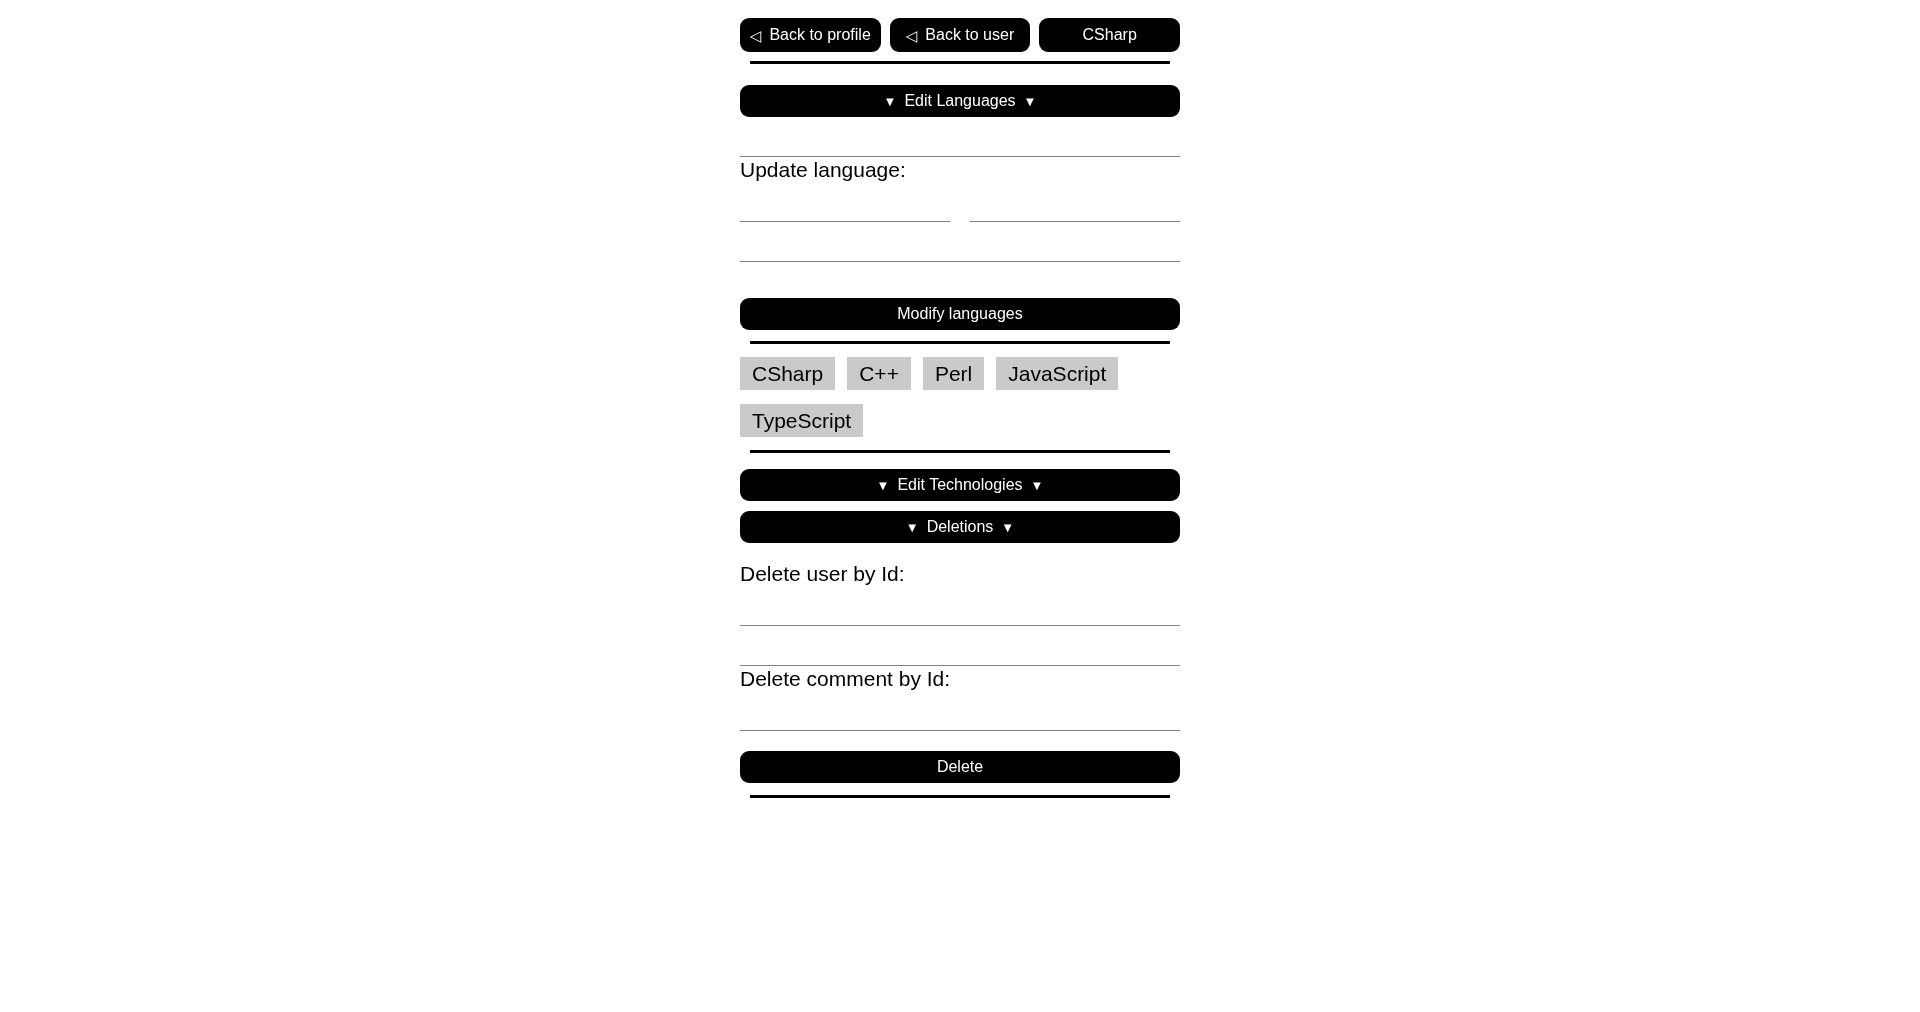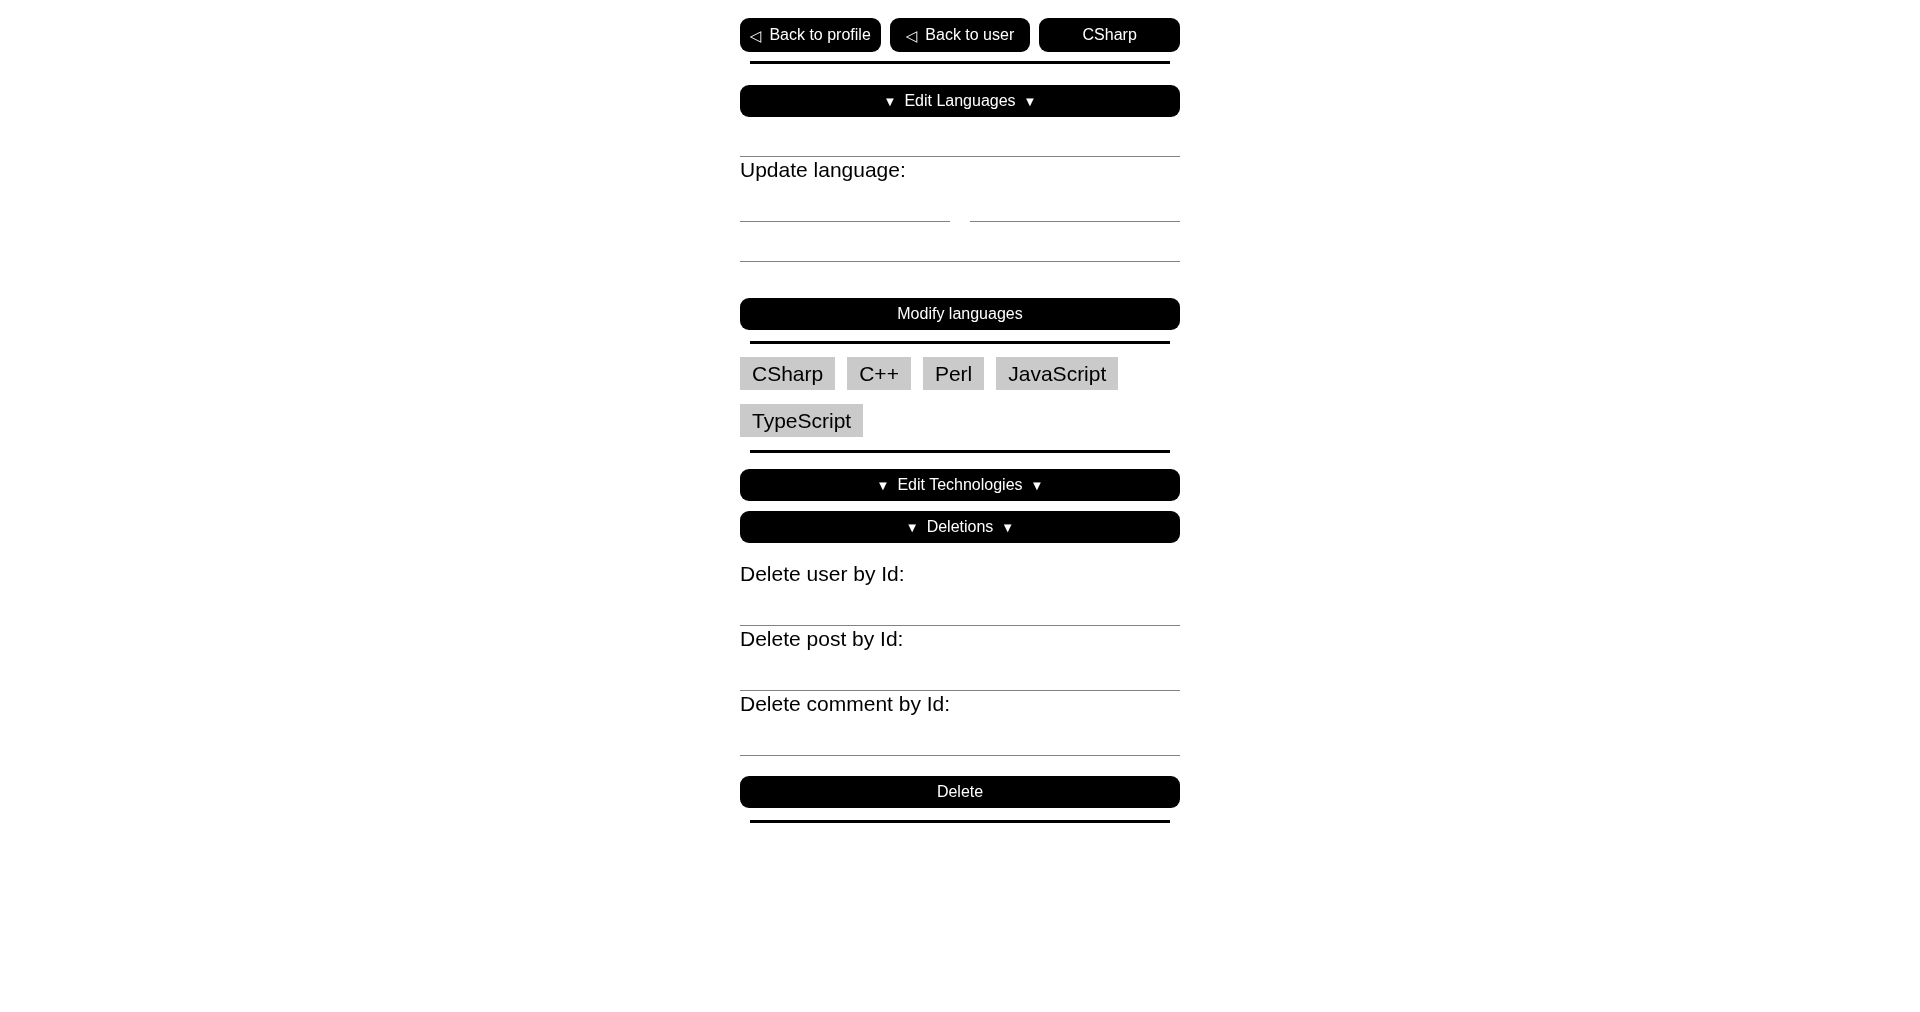--- a/index.html
+++ b/index.html
@@ -135,7 +135,6 @@
   <label class="field-label first-del">Delete user by Id:</label>
   <input class="line-input" type="text" value="" style="">
 
-  <label class="field-label">Delete post by Id:</label>
   <input class="line-input" type="text" value="" style="">
 
   <label class="field-label">Delete comment by Id:</label>

